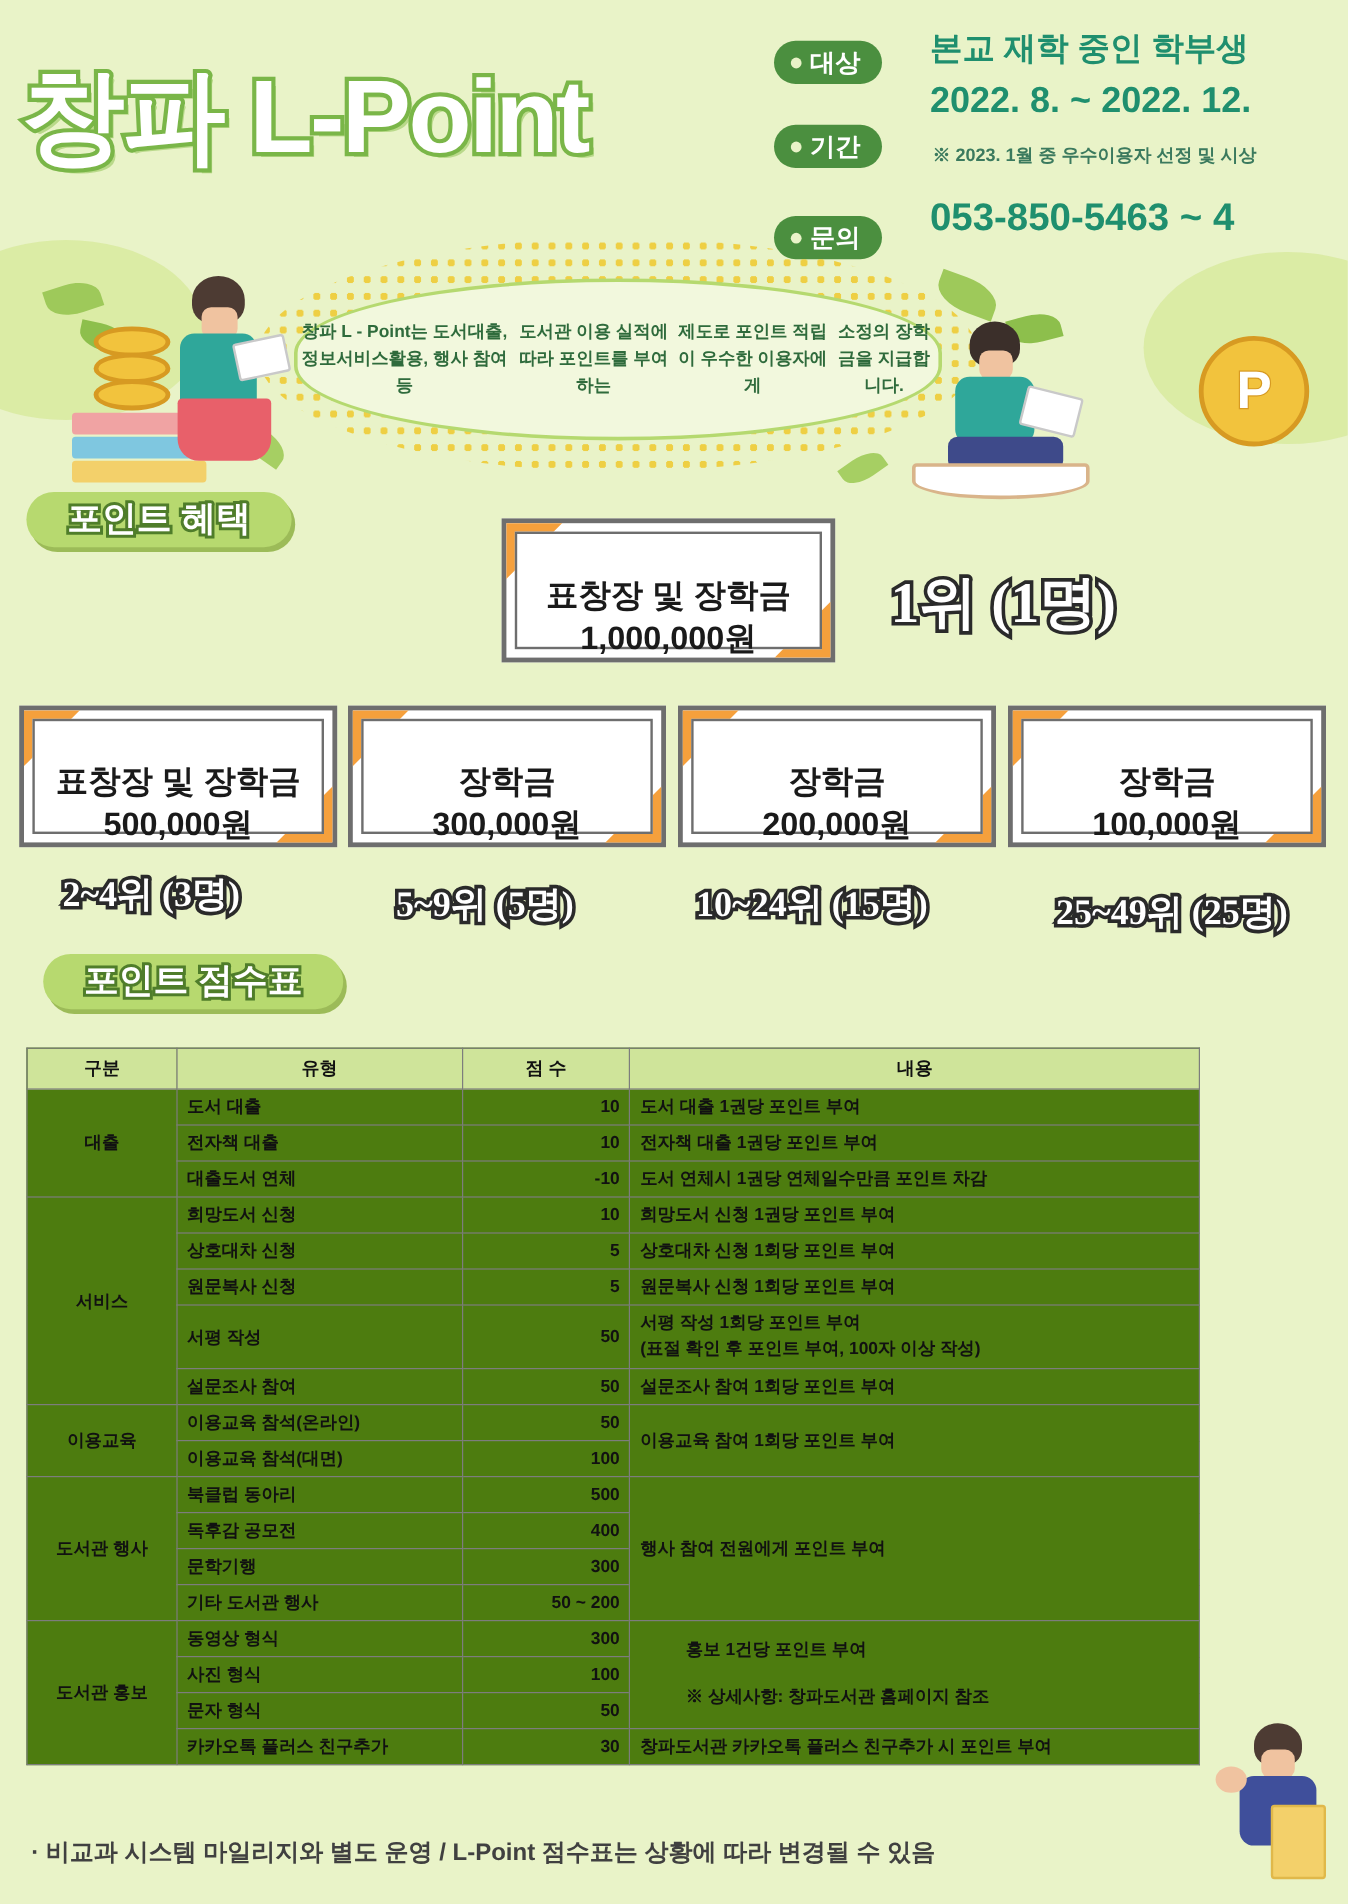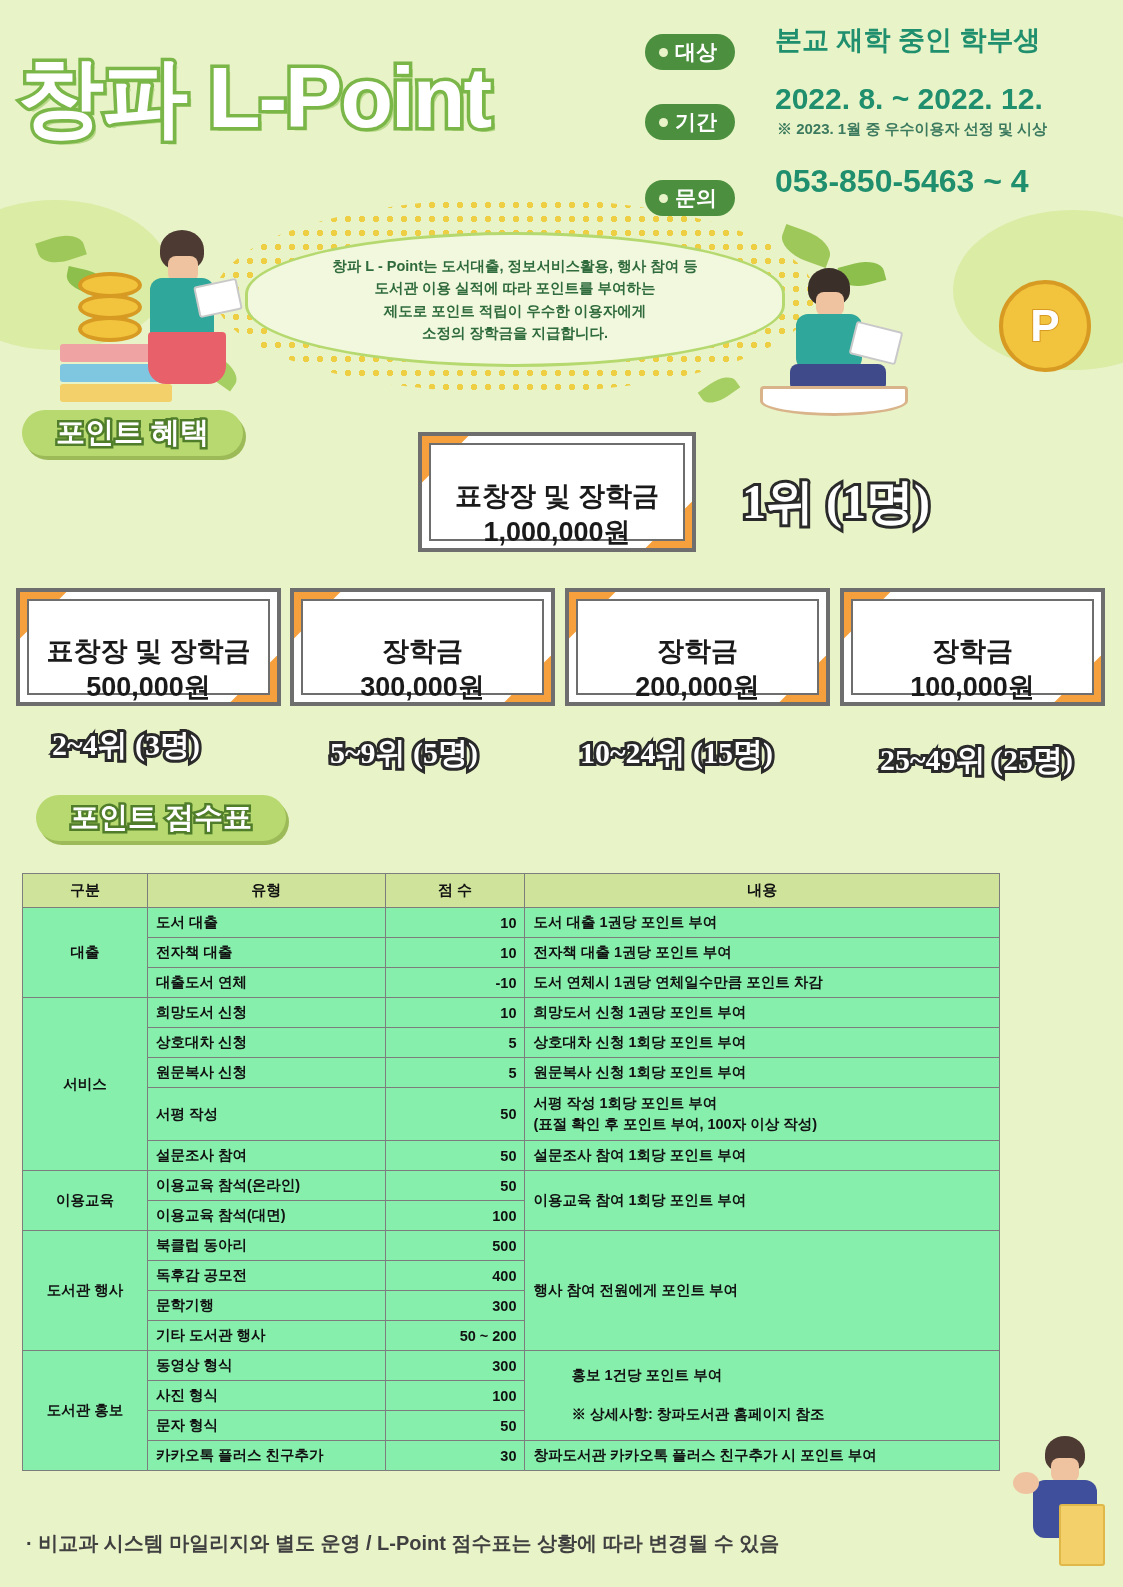--- a/index.html
+++ b/index.html
@@ -136,7 +136,7 @@
     <span class="dot"></span>
     <span>기간</span>
   </div>
-  <div class="hdr-val" style="left:775px;top:82px;font-size:30px;">2022. 8. ~ 2022. 12.</div>
+  <div class="hdr-val" style="left:775px;top:67px;font-size:30px;">2022. 8. ~ 2022. 12.</div>
   <div class="hdr-val" style="left:777px;top:120px;font-size:15px;color:#3b7a5e;">※ 2023. 1월 중 우수이용자 선정 및 시상</div>
 
   <div class="pill" style="left:645px;top:168px;">

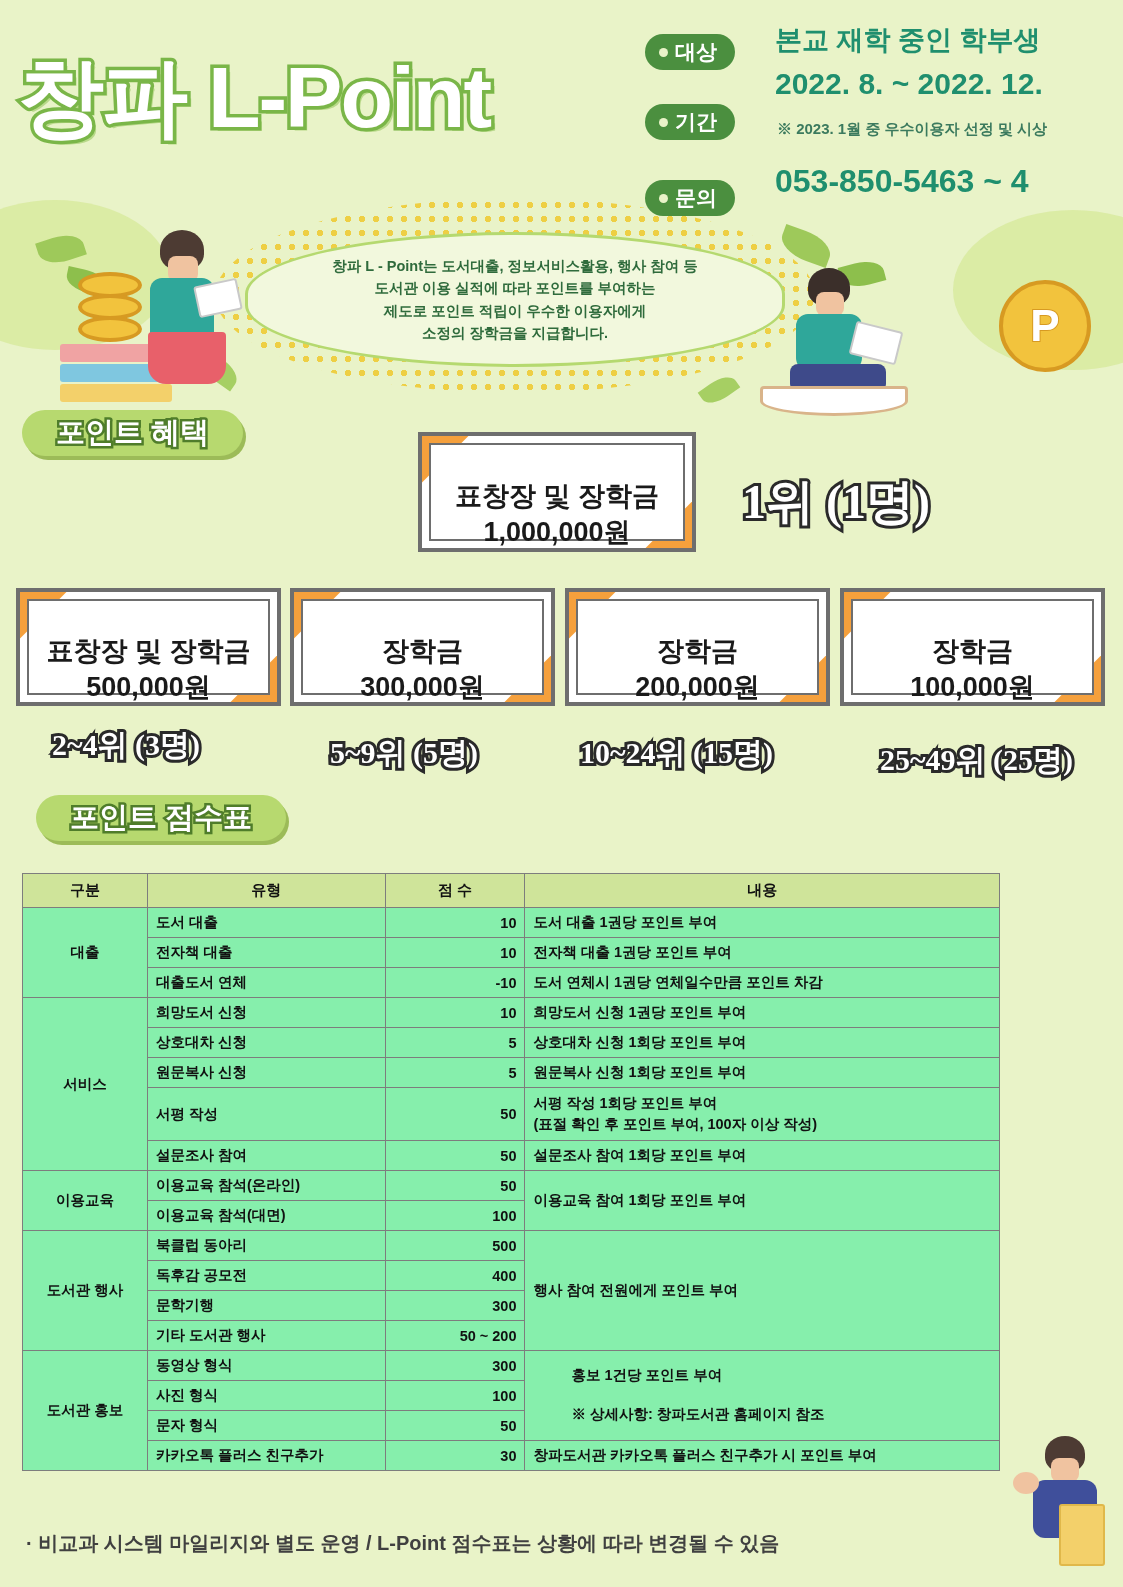--- a/index.html
+++ b/index.html
@@ -42,7 +42,7 @@
   .bubble {
     position:absolute; left:245px; top:232px; width:540px; height:135px;
     background:#f2f8dd; border:3px solid #b5d96f; border-radius:50%/46%;
-    display:flex; flex-direction:column; align-items:center; justify-content:center;
+    display:flex; flex-direction:row; align-items:center; justify-content:center;
     text-align:center; font-size:14.5px; font-weight:bold; color:#2f6b3c; line-height:1.55;
   }
   .dotring { position:absolute; left:215px; top:198px; width:600px; height:195px;

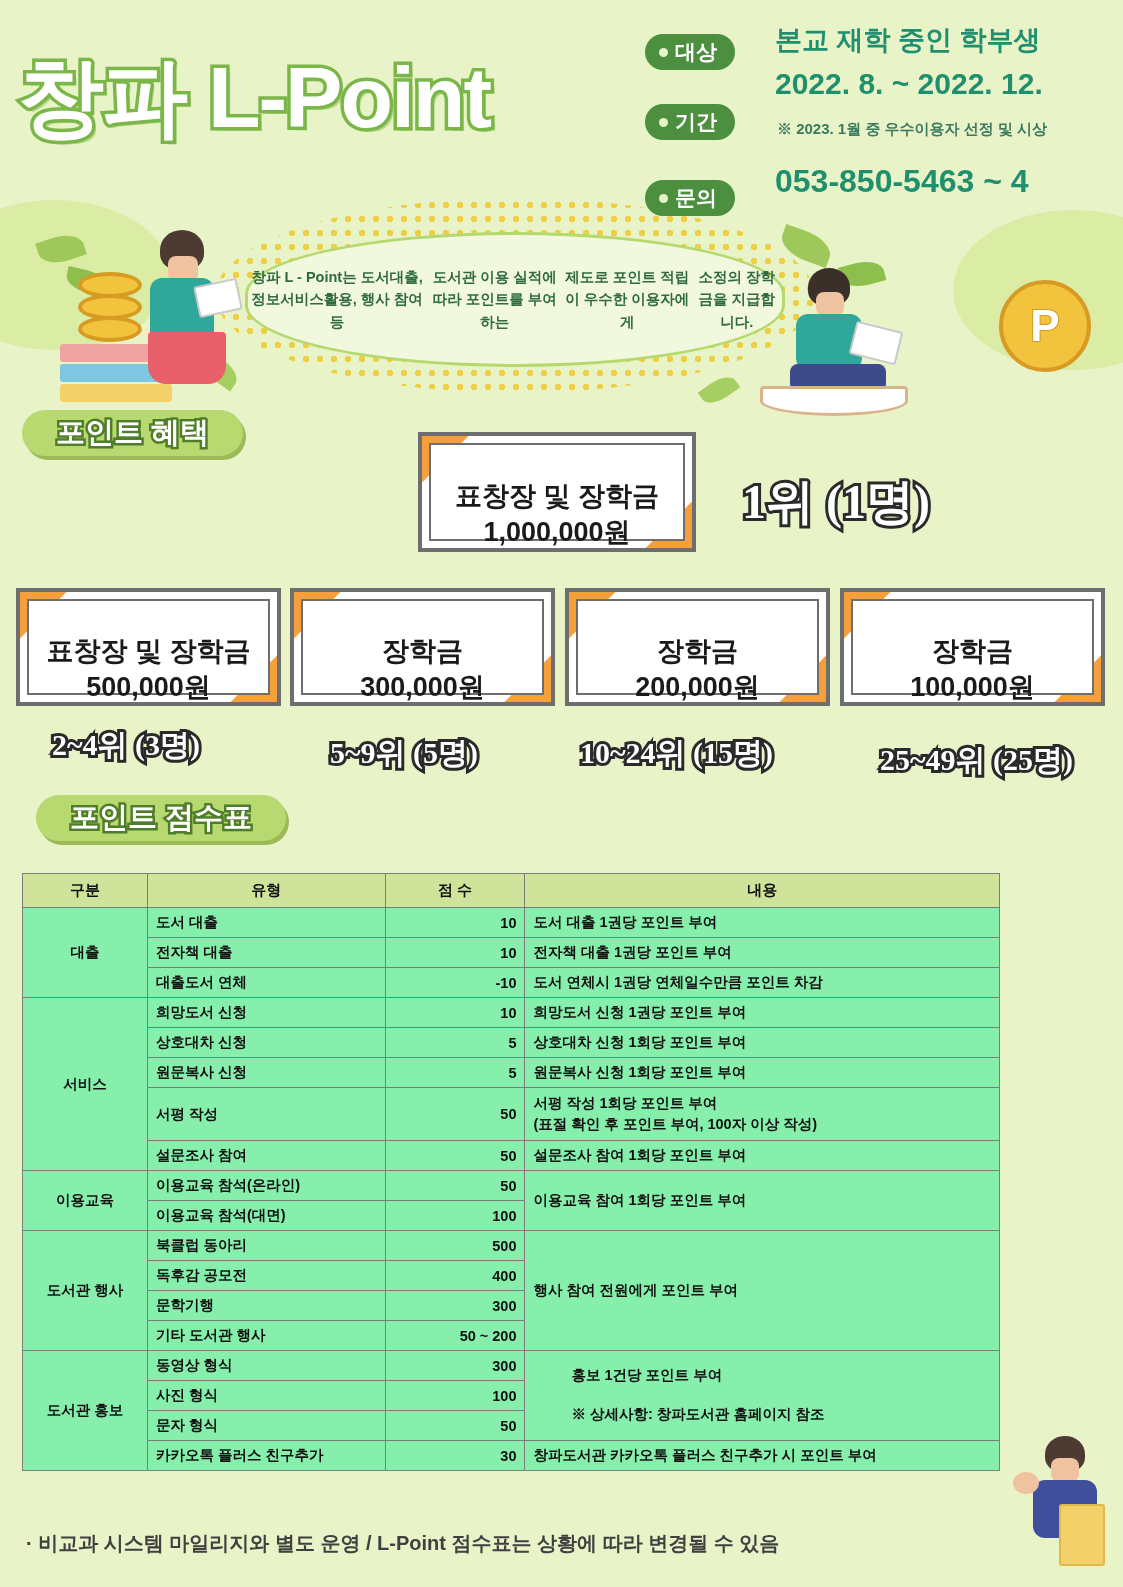--- a/index.html
+++ b/index.html
@@ -86,7 +86,7 @@
   
   table.pts {
     position:absolute; left:22px; top:873px; width:978px;
-    border-collapse:collapse; background:#86efac;
+    border-collapse:collapse; background:#4d7c0f;
     font-size:14.5px; color:#111;
   }
   table.pts th, table.pts td {

